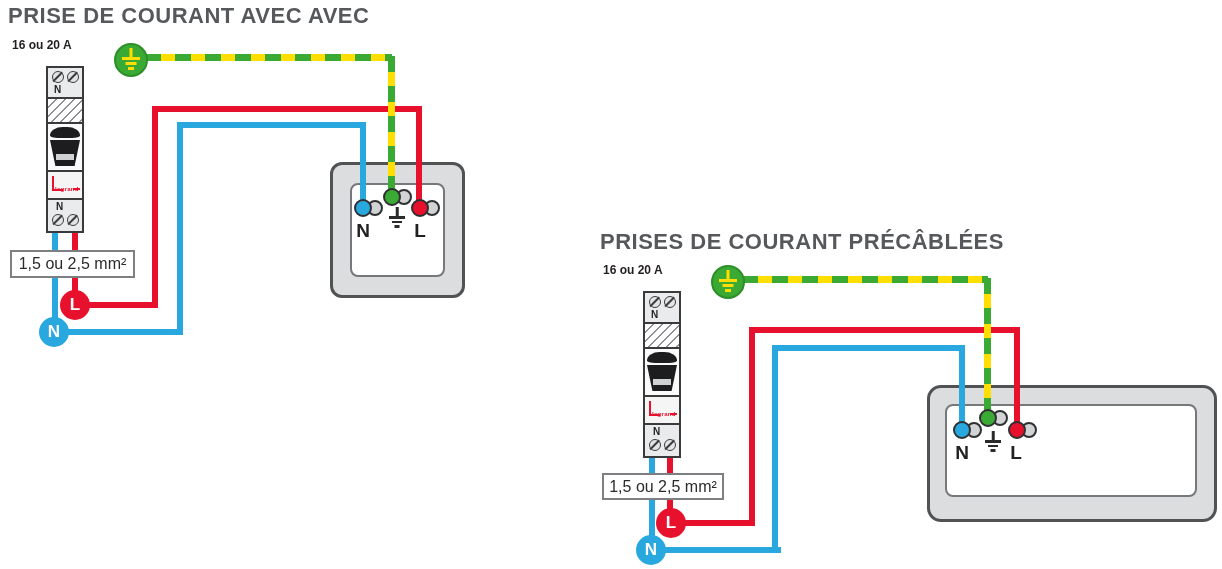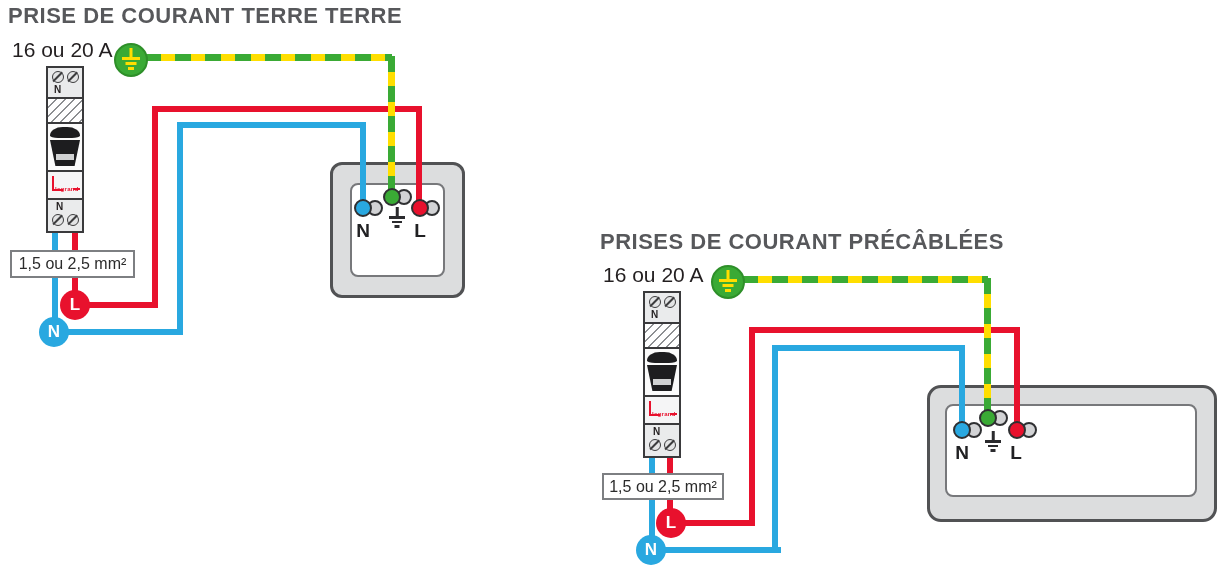--- a/index.html
+++ b/index.html
@@ -91,7 +91,7 @@
 <div class="page">
 
   <section>
-    <h1 class="title" style="left:8px;top:3px">PRISE DE COURANT TERRE TERRE</h1>
+    <h1 class="title" style="left:8px;top:3px">PRISE DE COURANT AVEC AVEC</h1>
     <div class="rating" style="left:12px;top:38px">16 ou 20 A</div>
 
     <div class="breaker" style="left:46px;top:66px">

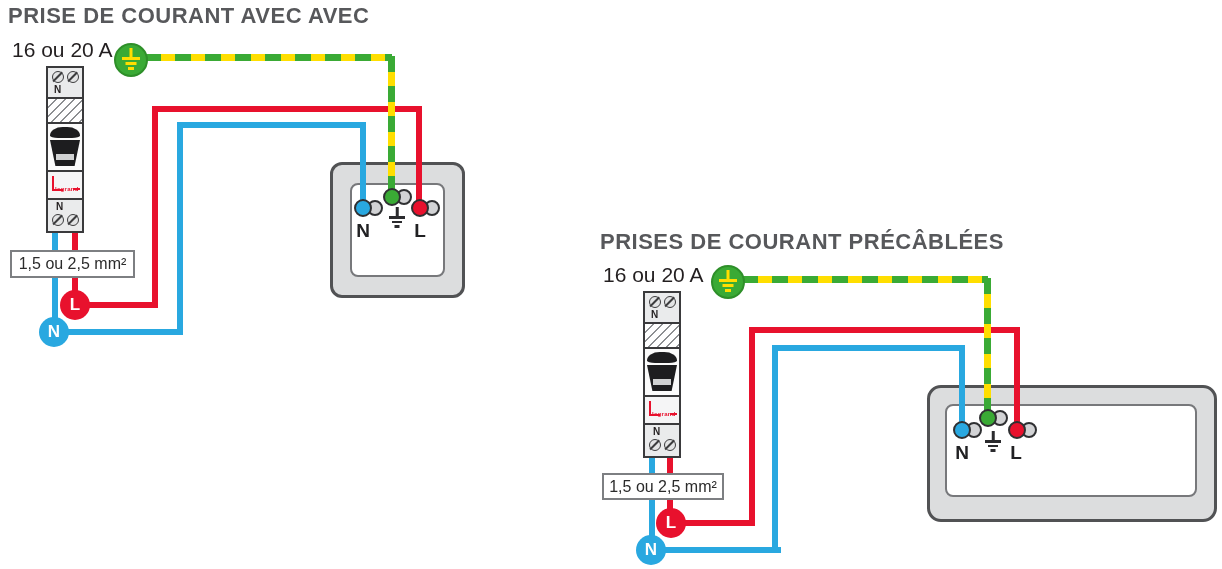--- a/index.html
+++ b/index.html
@@ -8,7 +8,7 @@
 
   .title{position:absolute;margin:0;font-size:22px;font-weight:bold;letter-spacing:.5px;
          color:var(--title-gray,#57585b);white-space:nowrap;z-index:1;}
-  .rating{position:absolute;font-size:21px;font-weight:normal;color:var(--text-dark,#231f20);
+  .rating{position:absolute;font-size:12px;font-weight:bold;color:var(--text-dark,#231f20);
           white-space:nowrap;z-index:1;}
 
   

